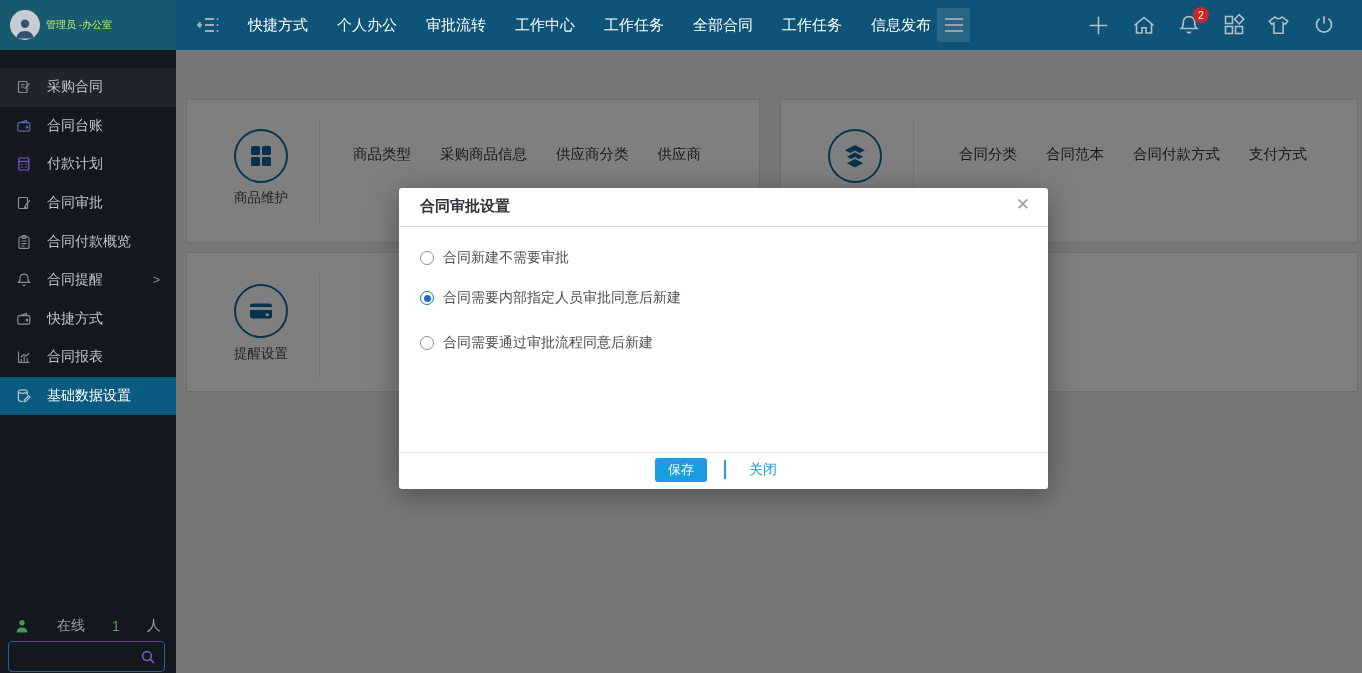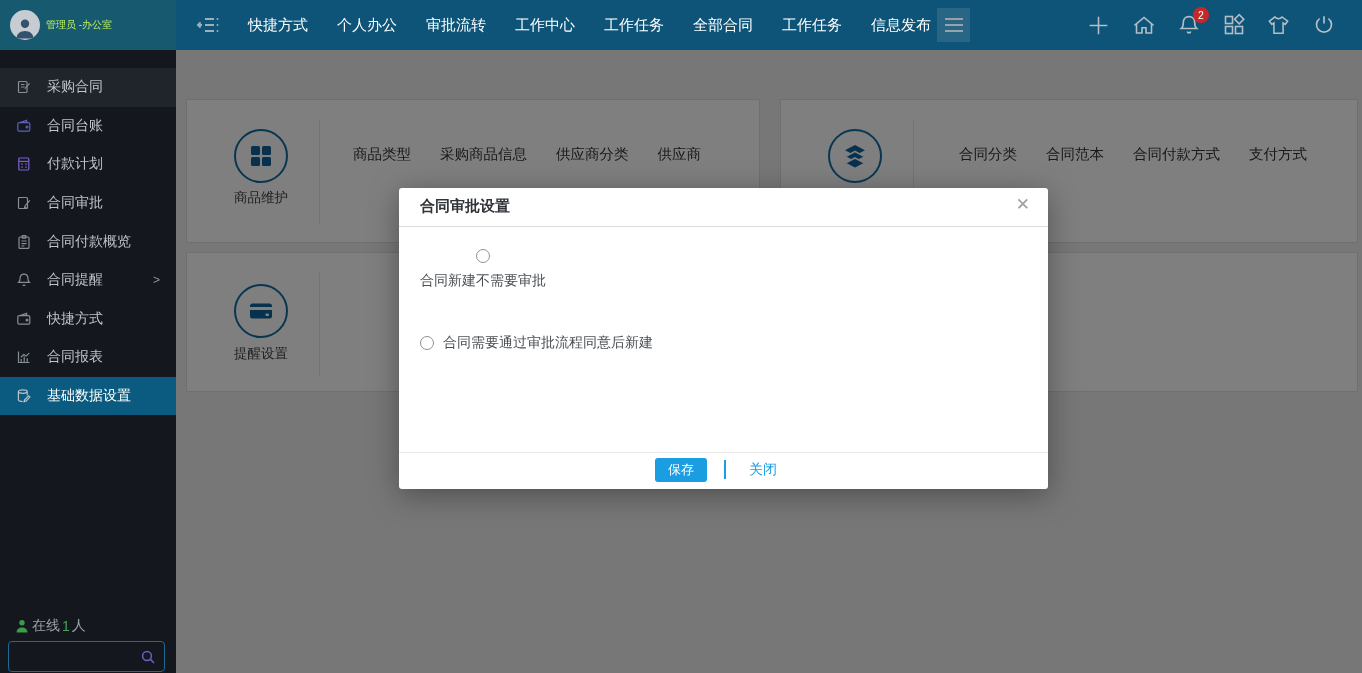--- a/index.html
+++ b/index.html
@@ -73,7 +73,7 @@
   .m-close { position:absolute; right:18px; top:6px; font-size:17px; color:#9aa0a5; cursor:pointer; }
   .m-hr { position:absolute; left:0; top:38px; width:100%; border-top:1px solid #dcdcdc; }
   .opt { position:absolute; left:21px; display:flex; align-items:center; gap:9px; cursor:pointer; }
-  .opt-1 { top:61px;flex-direction:column; } .opt-2 { top:101px; } .opt-3 { top:146px; }
+  .opt-1 { top:61px; } .opt-2 { top:101px; } .opt-3 { top:146px; }
   .radio { width:14px; height:14px; border:1px solid #8c9196; border-radius:50%; flex:none;
     display:flex; align-items:center; justify-content:center; background:#fff; }
   .radio.on { border-color:#1a73c0; }

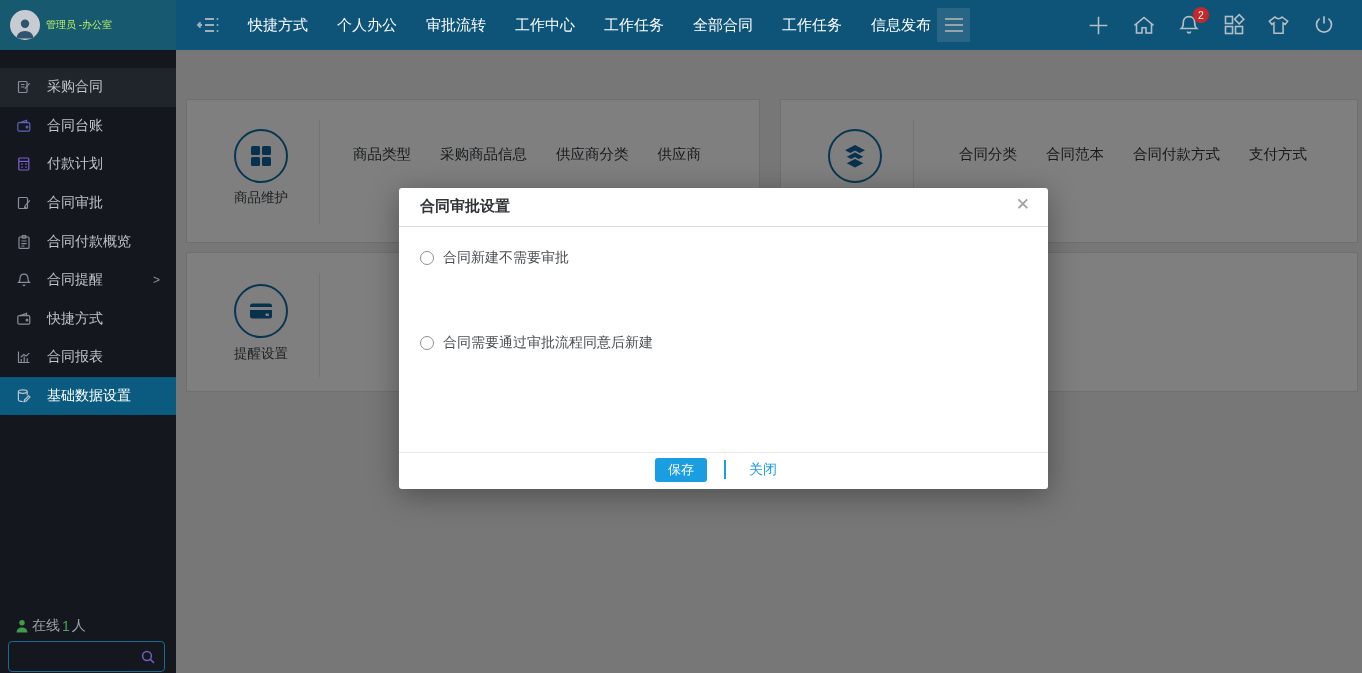--- a/index.html
+++ b/index.html
@@ -351,6 +351,12 @@
     <span class="radio"></span>
     <span>合同新建不需要审批</span>
   </div>
+  <div class="opt opt-2">
+    <span class="radio on">
+        <i></i>
+      </span>
+    <span>合同需要内部指定人员审批同意后新建</span>
+  </div>
   <div class="opt opt-3">
     <span class="radio"></span>
     <span>合同需要通过审批流程同意后新建</span>

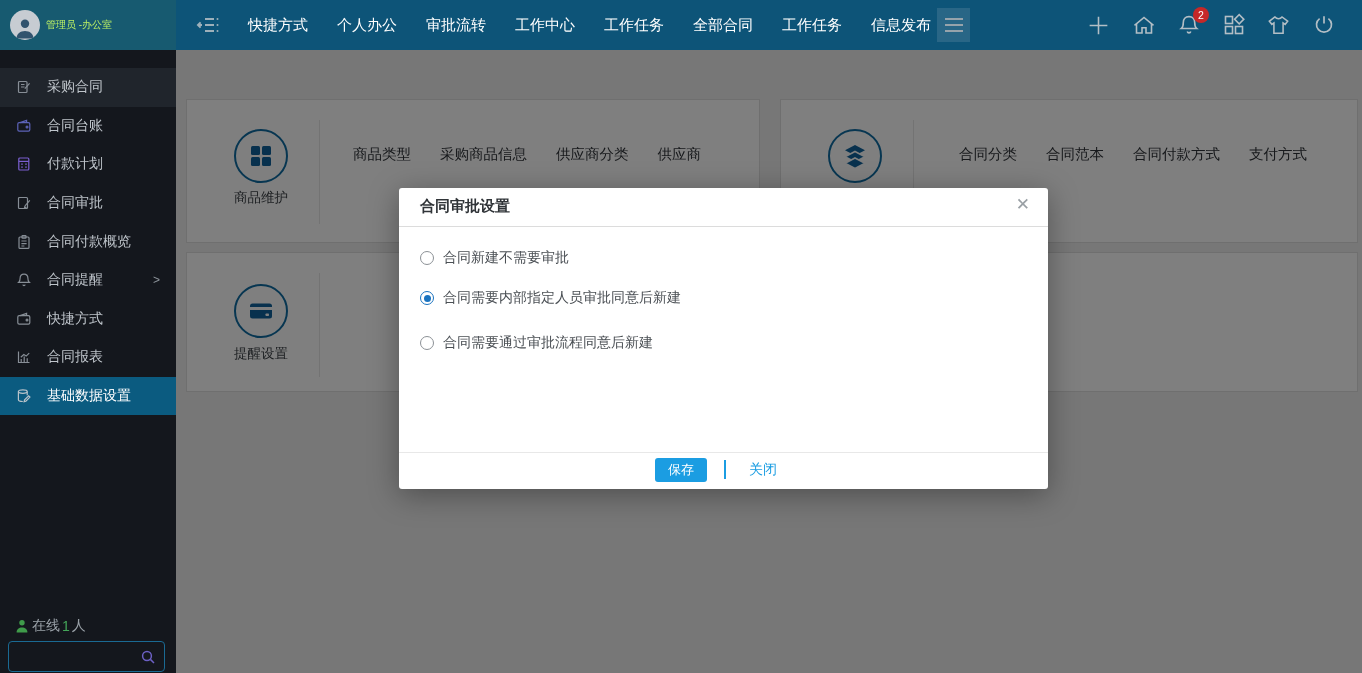--- a/index.html
+++ b/index.html
@@ -34,7 +34,7 @@
   .side-item.active .sic { color:#b9c3ca; }
   .sic.purple { color:#5c63b8; } .sic.violet { color:#7a5fd0; } .sic.teal { color:#27a6ad; }
   .chev { margin-left:auto; margin-right:16px; color:#8d949b; font-size:12px; }
-  .online { position:absolute; left:14px; top:549px; display:flex; align-items:center; gap:2px; font-size:14px; color:#9aa1a8; }
+  .online { position:absolute; left:14px; top:549px; display:flex; align-items:center; gap:27px; font-size:14px; color:#9aa1a8; }
   .online .cnt { color:#44a659; }
   .searchbox { position:absolute; left:8px; top:573px; width:157px; height:31px; border:1px solid #1a6a93; border-radius:4px; }
   .searchbox .mag { position:absolute; right:8px; top:7px; width:16px; height:16px; color:#6c60c4; cursor:pointer; }

